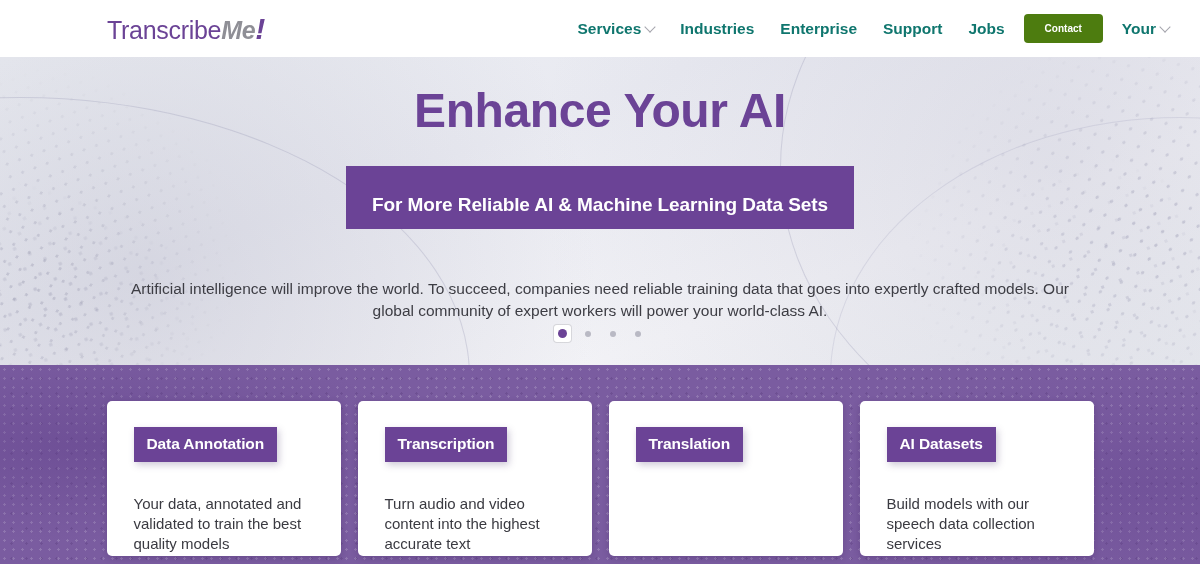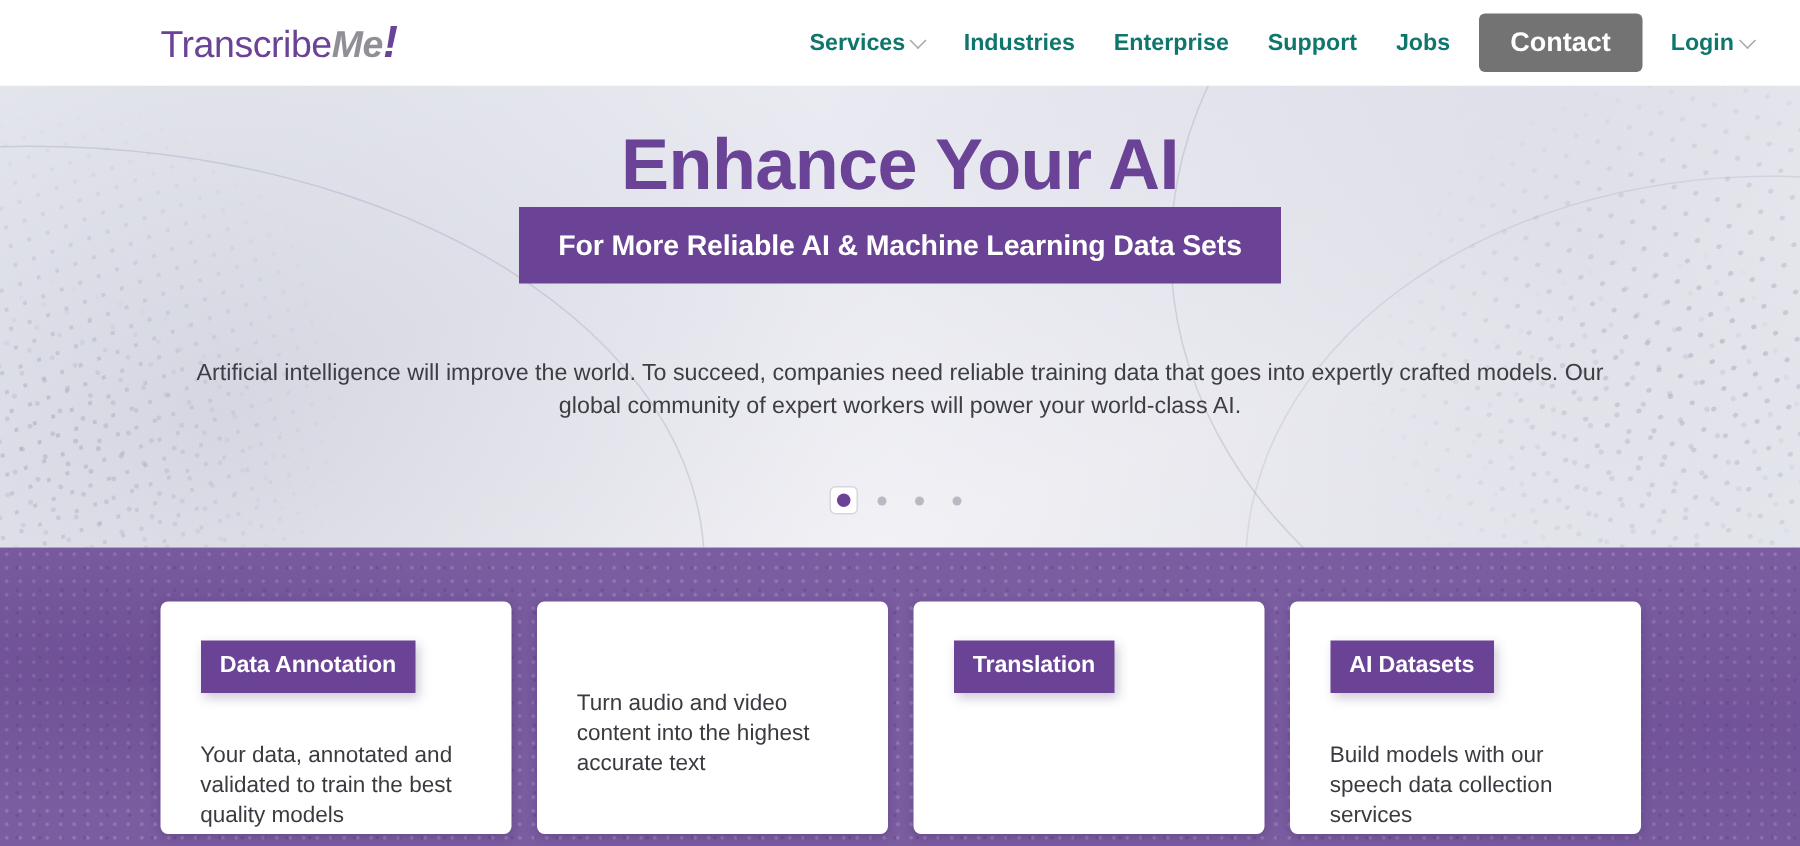--- a/index.html
+++ b/index.html
@@ -71,9 +71,9 @@
     transform: translateY(-2px) rotate(45deg);
   }
   .nav-cta {
-    background: #737373;
+    background: #4d7c0f;
     color: #ffffff;
-    font-size: 18px;
+    font-size: 10px;
     font-weight: bold;
     padding: 9px 21px;
     border-radius: 4px;

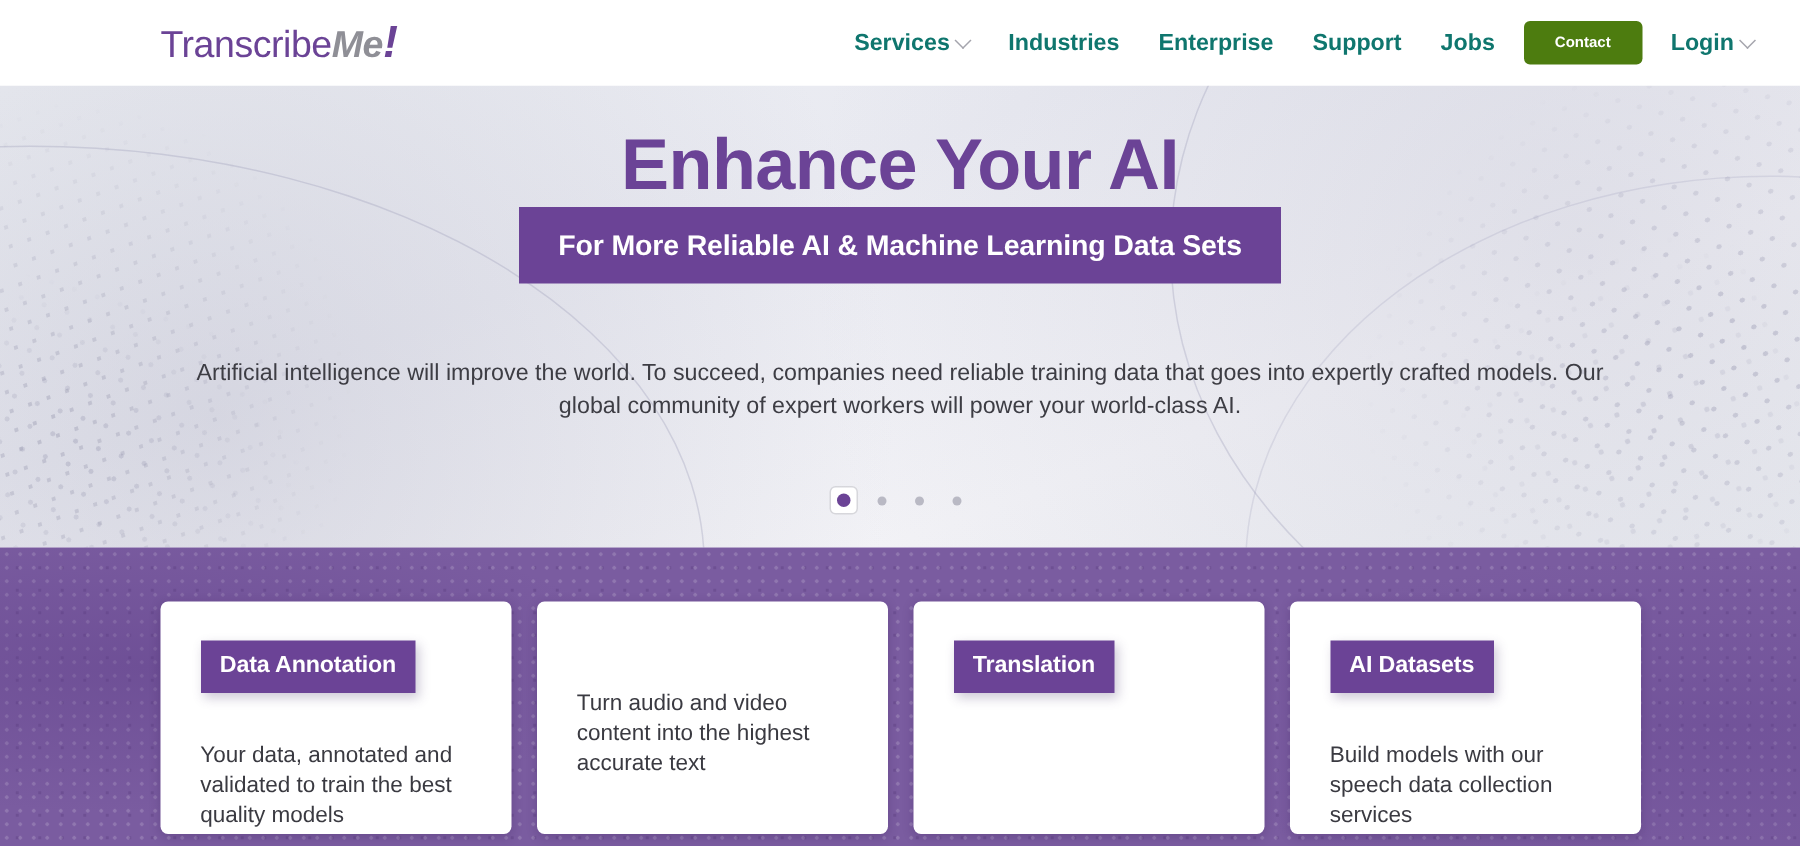--- a/index.html
+++ b/index.html
@@ -303,7 +303,7 @@
       <button class="nav-cta">Contact</button>
 
       <div class="nav-item">
-        <span>Login</span>
+        <span>Your</span>
         <span class="chev"></span>
       </div>
 

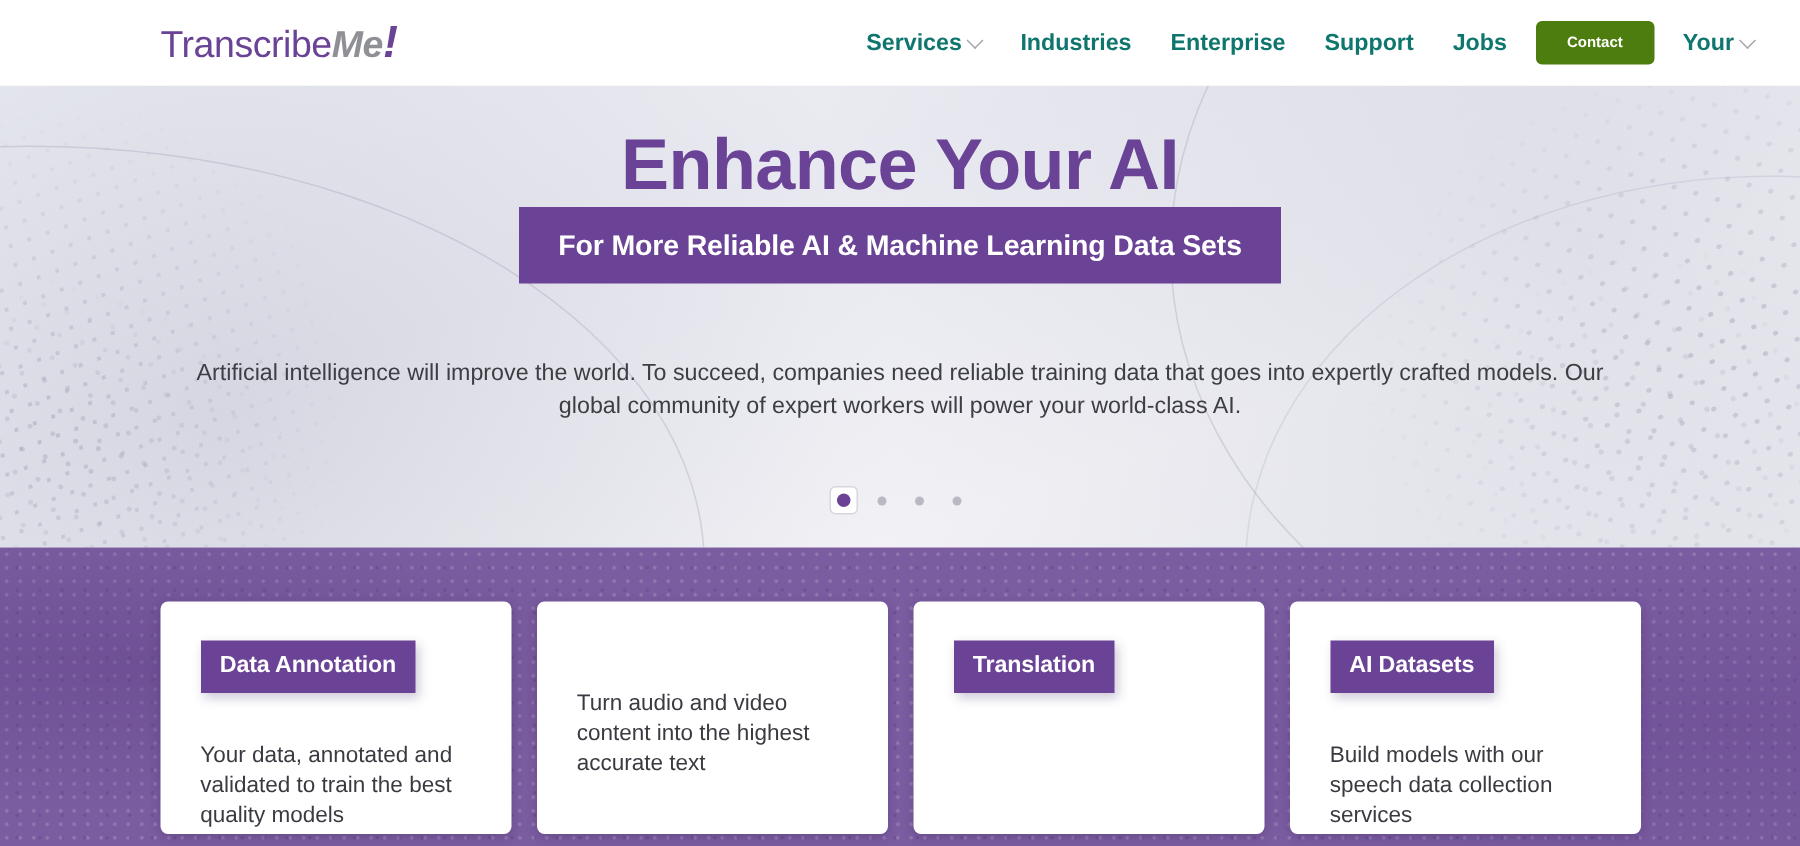--- a/index.html
+++ b/index.html
@@ -164,11 +164,12 @@
 
   .hero-banner {
     display: inline-block;
+    margin-top: 28px;
     background: #6b4396;
     color: #ffffff;
     font-size: 19px;
     font-weight: bold;
-    padding: 16px 26px 13px;
+    padding: 28px 26px 13px;
     letter-spacing: -0.1px;
   }
 

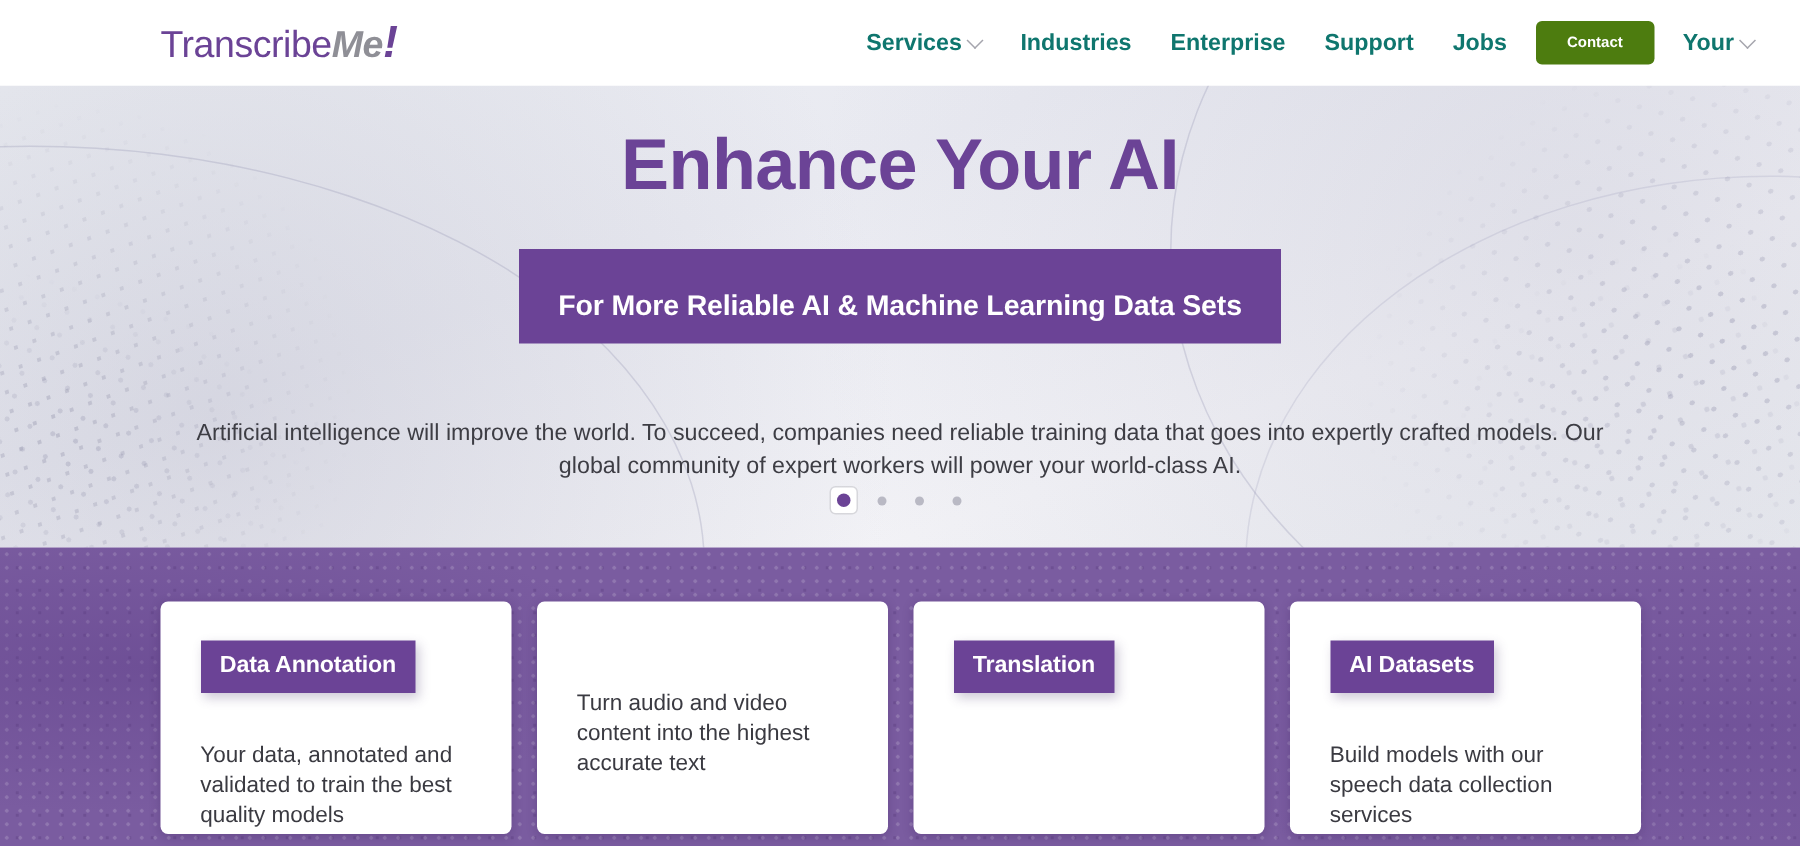--- a/index.html
+++ b/index.html
@@ -355,6 +355,7 @@
       </div>
 
       <div class="card">
+        <div class="card-badge">Transcription</div>
         <div class="card-desc">Turn audio and video content into the highest accurate text</div>
       </div>
 

